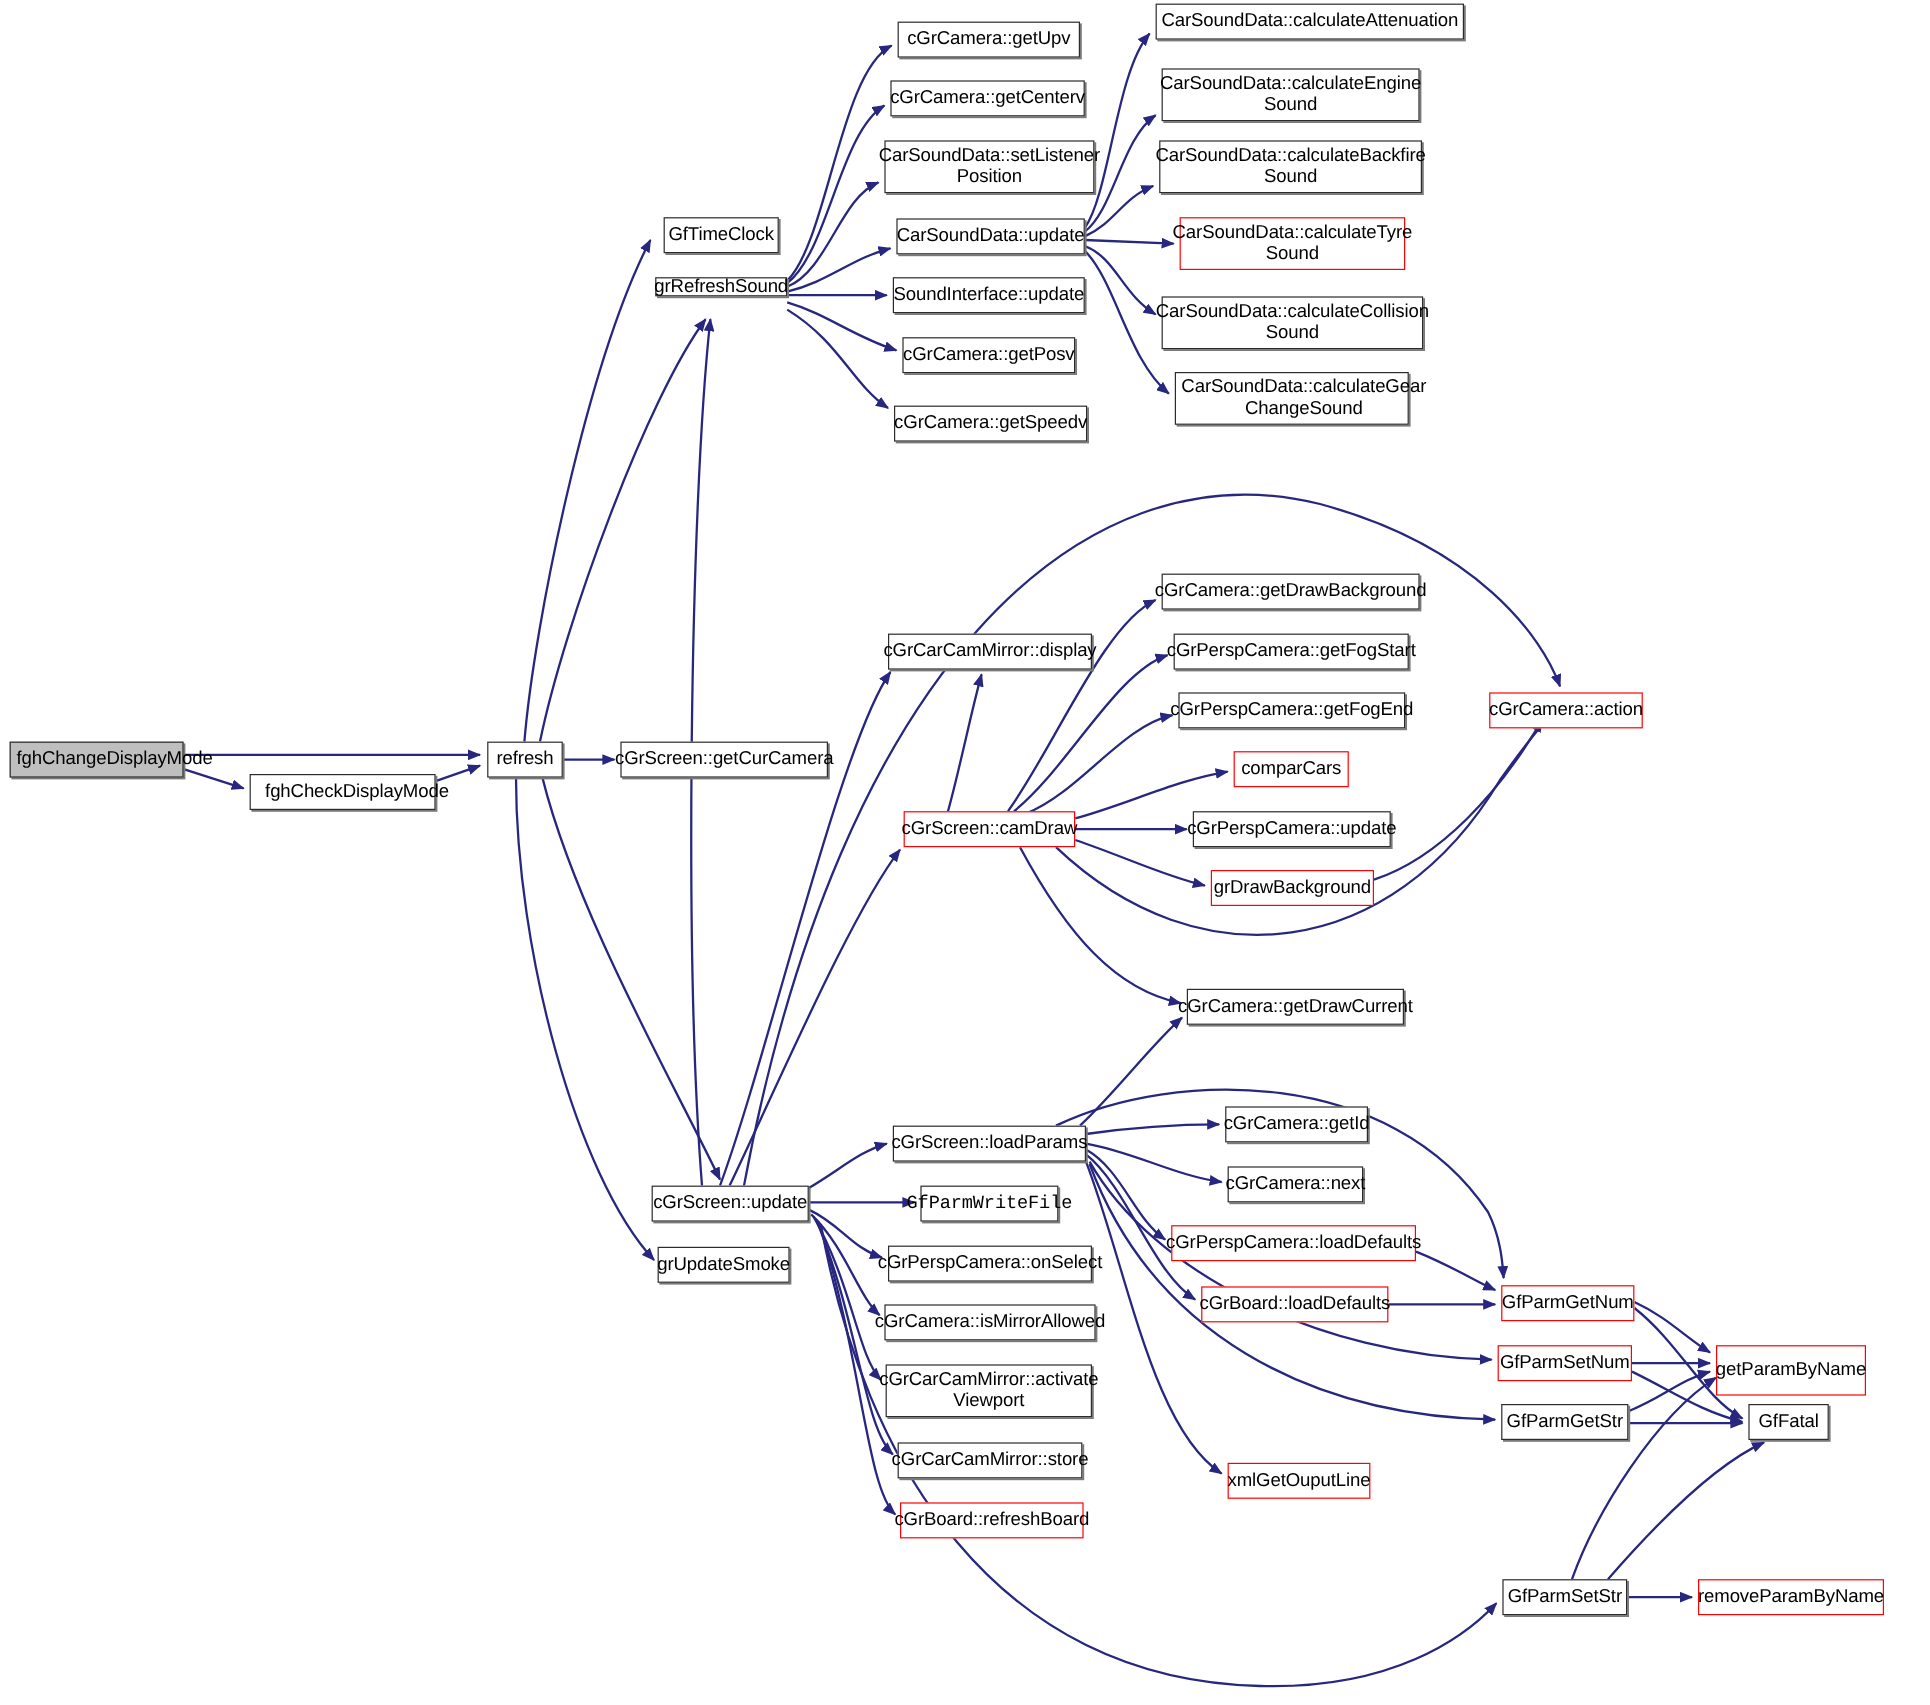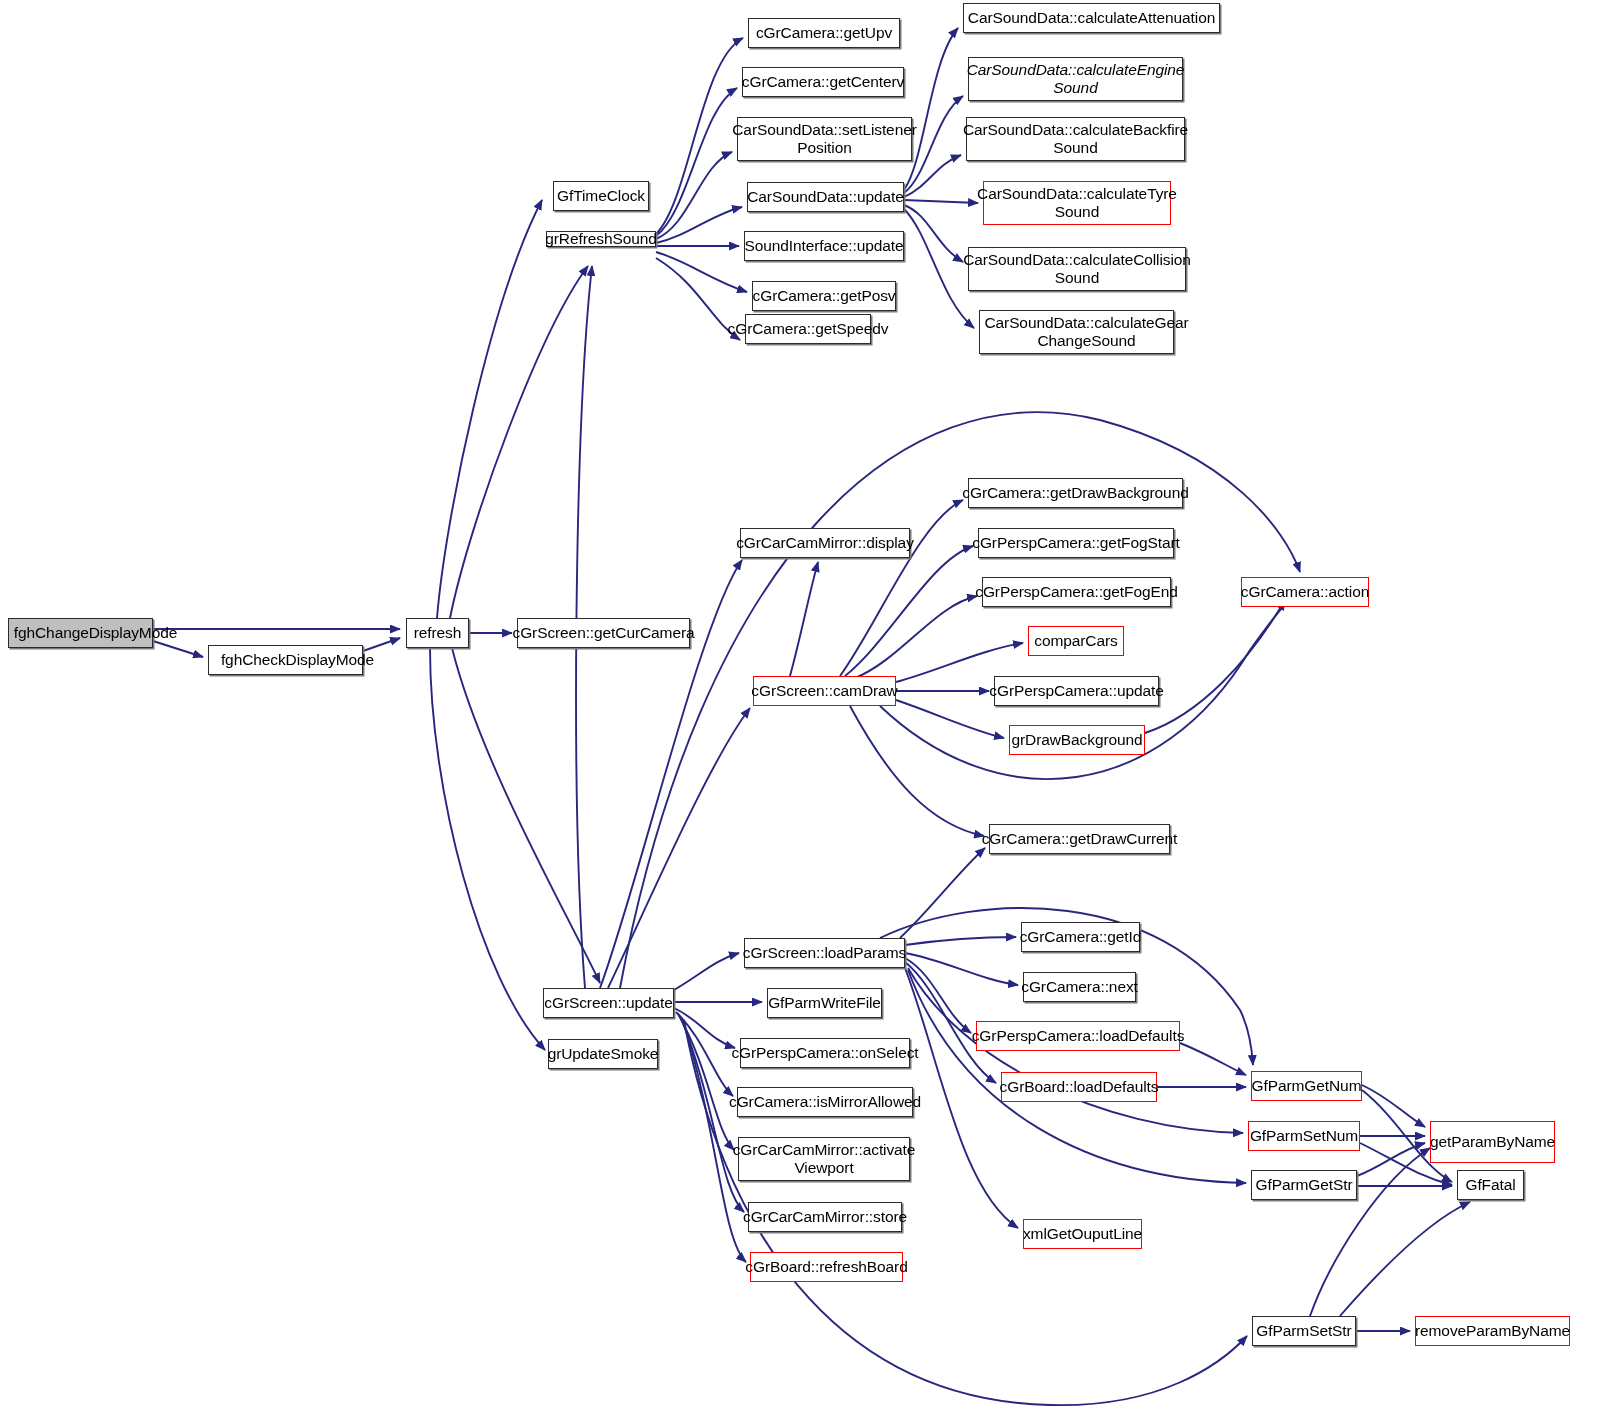--- a/index.html
+++ b/index.html
@@ -201,7 +201,7 @@
       <div class="node" style="left: 752px; top: 281px; width: 144px; height: 30px;">cGrCamera::getPosv</div>
       <div class="node" style="left: 745px; top: 314px; width: 126px; height: 30px;">cGrCamera::getSpeedv</div>
       <div class="node" style="left: 963px; top: 3px; width: 257px; height: 30px;">CarSoundData::calculateAttenuation</div>
-      <div class="node" style="left: 968px; top: 57px; width: 215px; height: 44px; font-style: italic;">CarSoundData::calculateEngine
+      <div class="node" style="left: 968px; top: 57px; width: 215px; height: 44px;">CarSoundData::calculateEngine
 Sound</div>
       <div class="node" style="left: 966px; top: 117px; width: 219px; height: 44px;">CarSoundData::calculateBackfire
 Sound</div>

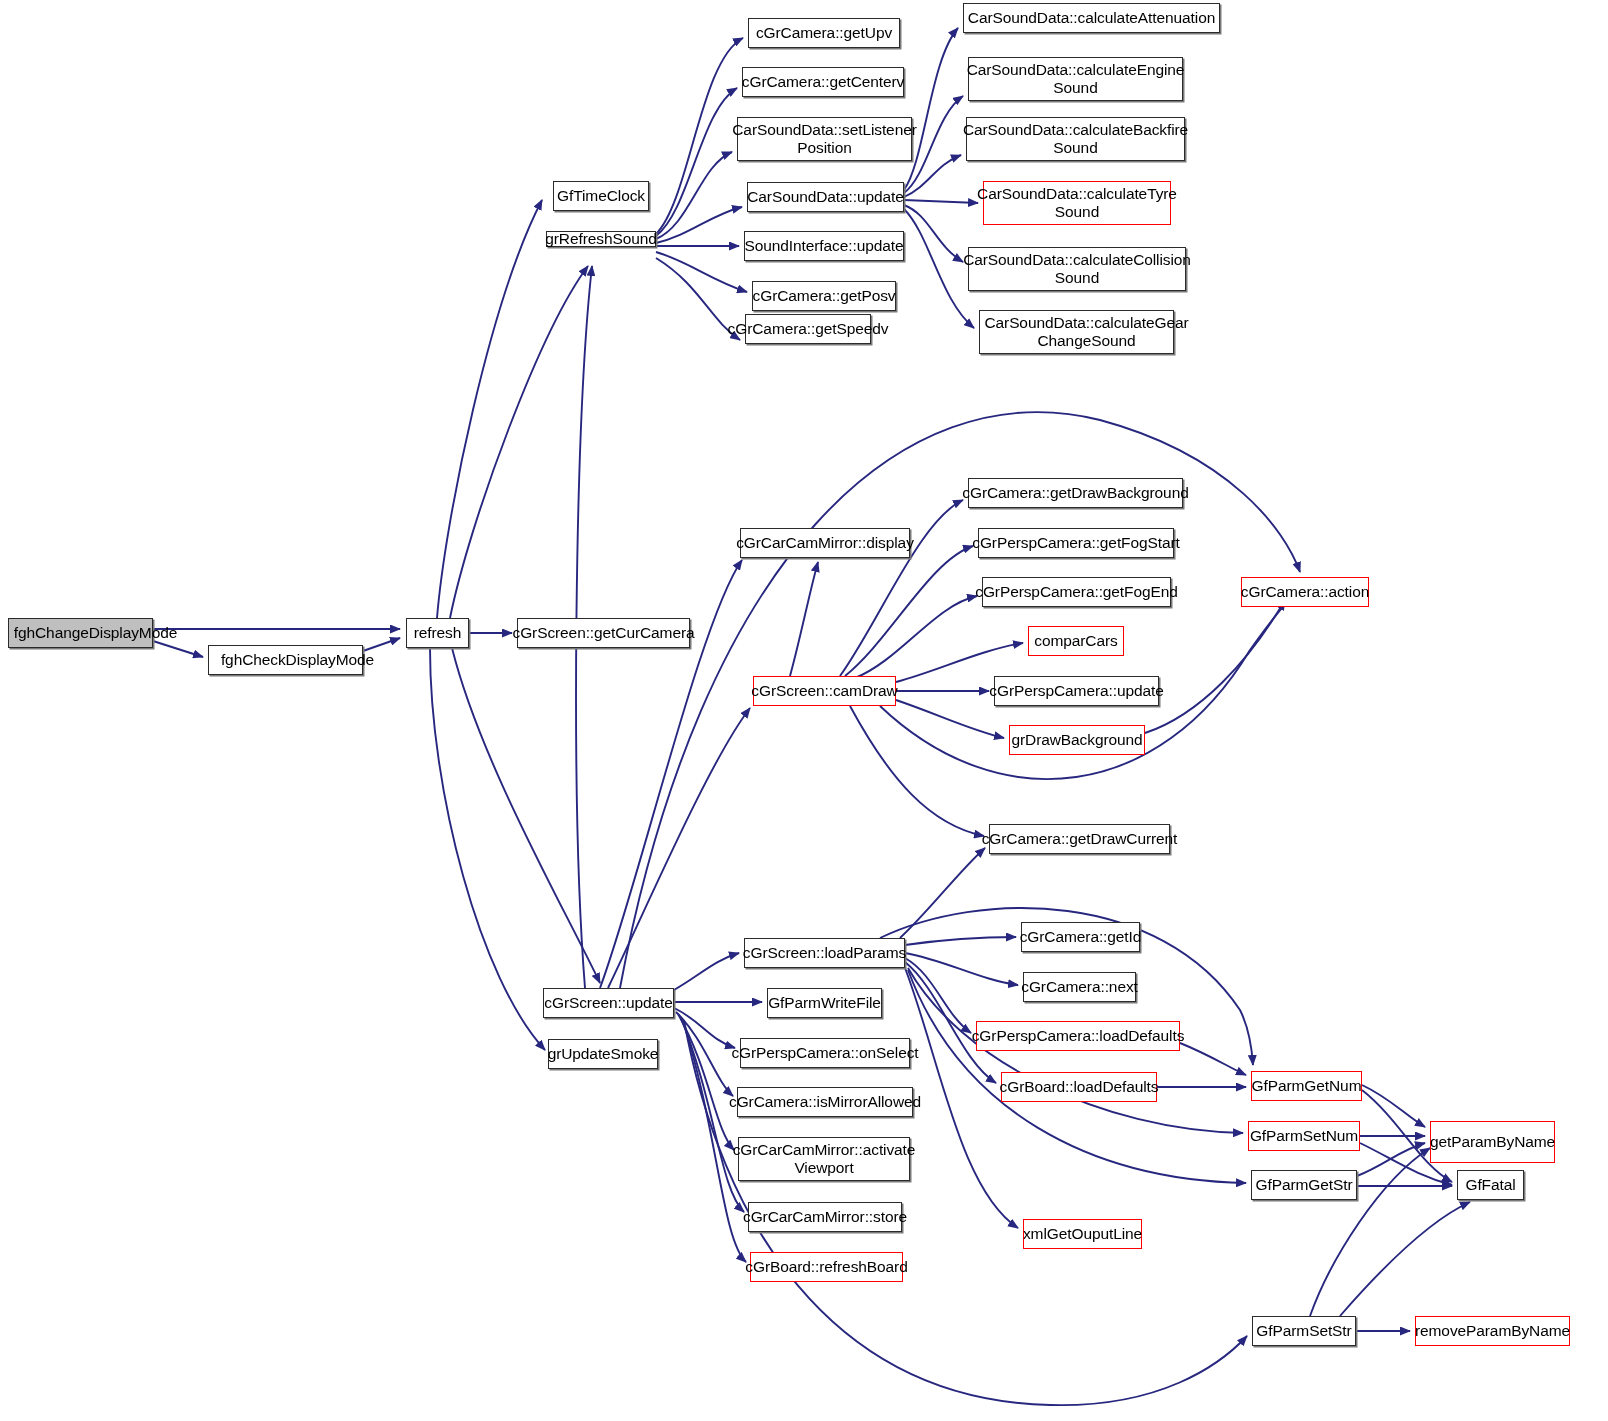--- a/index.html
+++ b/index.html
@@ -199,7 +199,7 @@
       <div class="node" style="left: 747px; top: 182px; width: 157px; height: 30px;">CarSoundData::update</div>
       <div class="node" style="left: 744px; top: 231px; width: 160px; height: 30px;">SoundInterface::update</div>
       <div class="node" style="left: 752px; top: 281px; width: 144px; height: 30px;">cGrCamera::getPosv</div>
-      <div class="node" style="left: 745px; top: 314px; width: 126px; height: 30px;">cGrCamera::getSpeedv</div>
+      <div class="node" style="left: 745px; top: 338px; width: 161px; height: 30px;">cGrCamera::getSpeedv</div>
       <div class="node" style="left: 963px; top: 3px; width: 257px; height: 30px;">CarSoundData::calculateAttenuation</div>
       <div class="node" style="left: 968px; top: 57px; width: 215px; height: 44px;">CarSoundData::calculateEngine
 Sound</div>

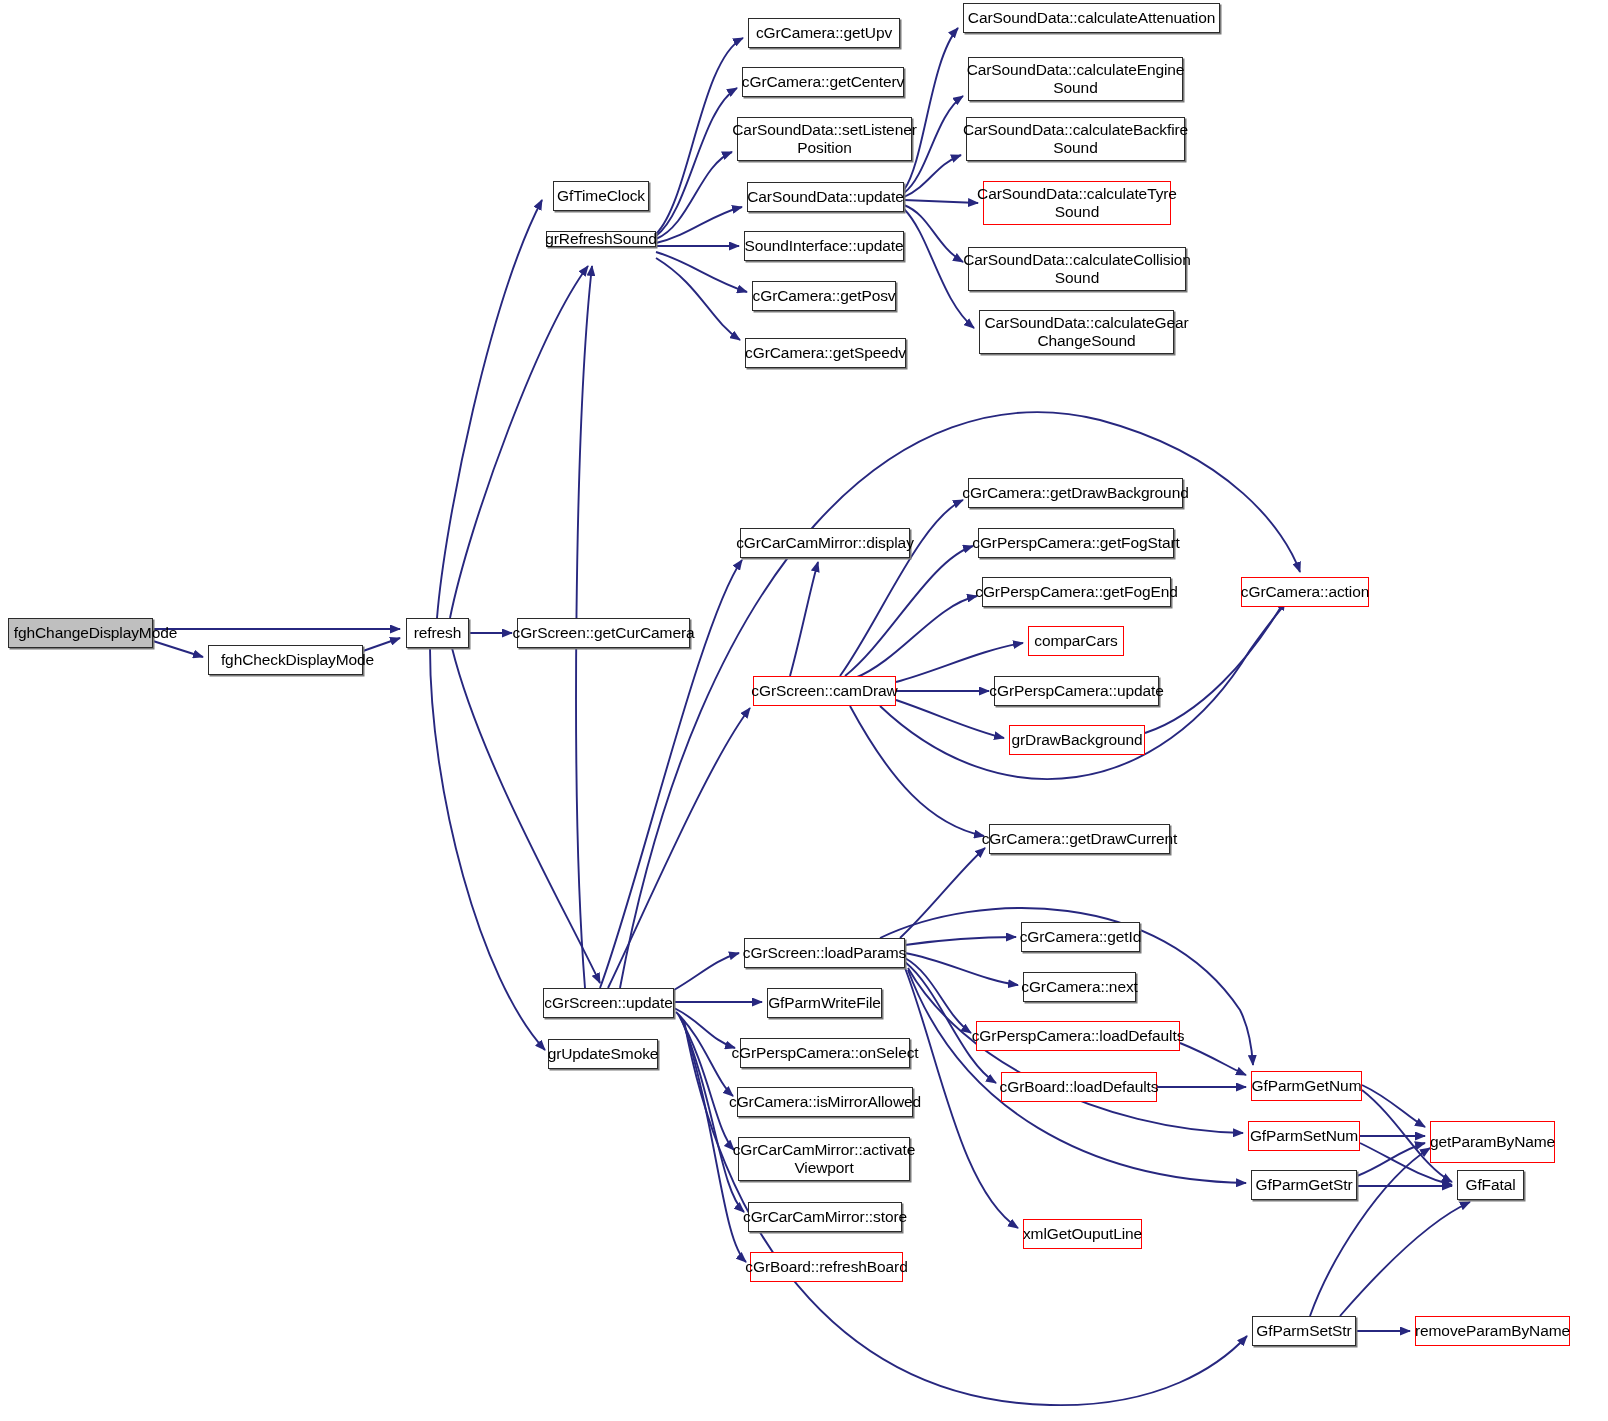--- a/index.html
+++ b/index.html
@@ -224,7 +224,7 @@
       <div class="node" style="left: 543px; top: 988px; width: 131px; height: 30px;">cGrScreen::update</div>
       <div class="node" style="left: 548px; top: 1039px; width: 110px; height: 30px;">grUpdateSmoke</div>
       <div class="node" style="left: 744px; top: 938px; width: 161px; height: 30px;">cGrScreen::loadParams</div>
-      <div class="node" style="left: 767px; top: 988px; width: 115px; height: 30px;">GfParmWriteFile</div>
+      <div class="node" style="left: 767px; top: 988px; width: 115px; height: 30px; font-family: Liberation Mono, monospace;">GfParmWriteFile</div>
       <div class="node" style="left: 740px; top: 1038px; width: 170px; height: 30px;">cGrPerspCamera::onSelect</div>
       <div class="node" style="left: 737px; top: 1087px; width: 176px; height: 30px;">cGrCamera::isMirrorAllowed</div>
       <div class="node" style="left: 738px; top: 1137px; width: 172px; height: 44px;">cGrCarCamMirror::activate

